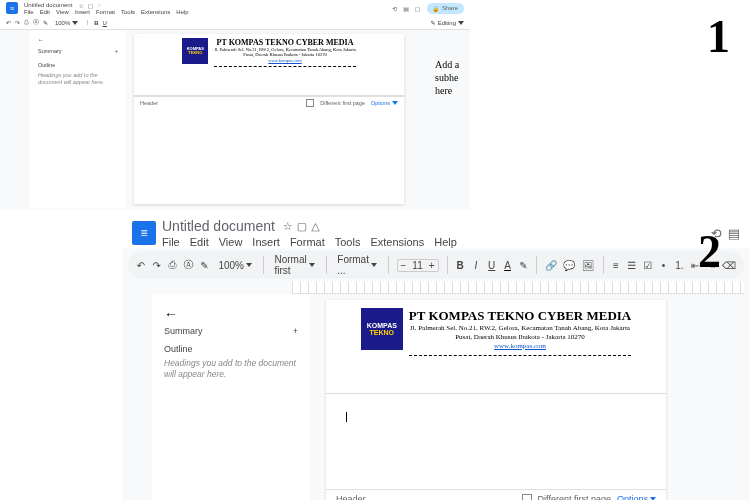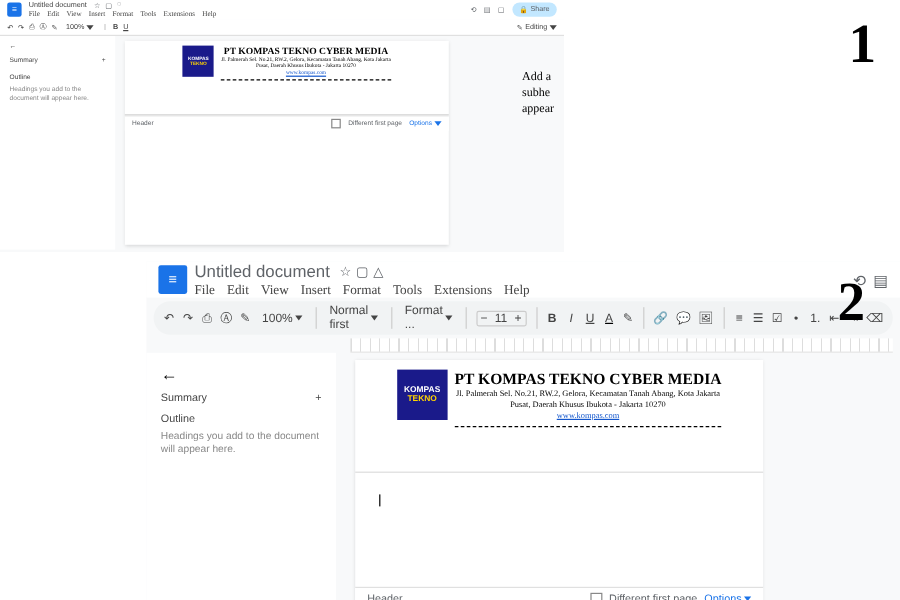--- a/index.html
+++ b/index.html
@@ -39,7 +39,7 @@
   .tb-spin { display: flex; align-items: center; border: 1px solid #ccc; border-radius: 2px; }
   .tb-spin span { padding: 0 3px; }
   
-  .workspace { display: flex; position: relative; background: #f8f9fa; }
+  .workspace { display: flex; position: relative; background: #f8f9fa; padding-left: 30px; }
   .panel1 .workspace { height: 178px; }
   .panel2 .workspace { height: 222px; }
   .outline { background: #fff; padding: 6px 8px; }

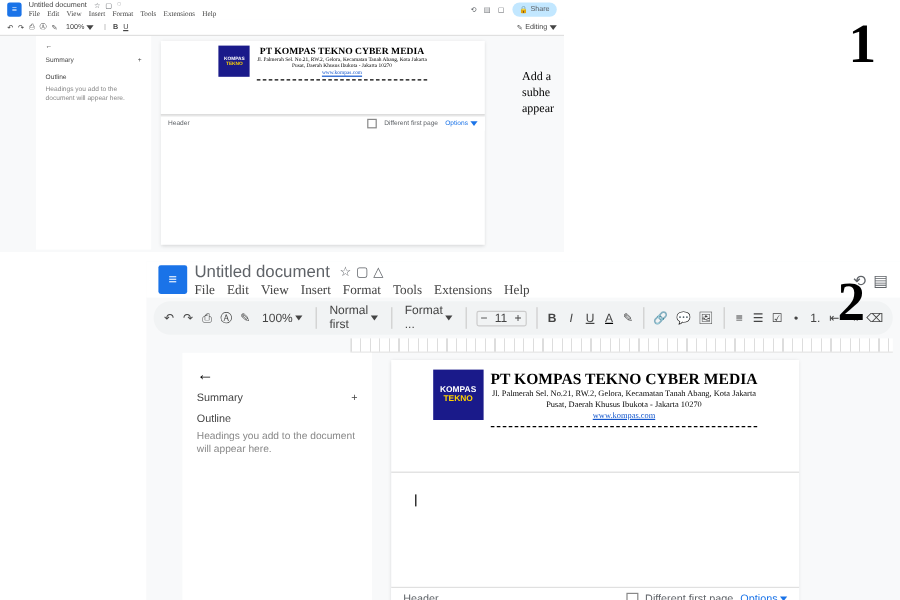--- a/index.html
+++ b/index.html
@@ -190,7 +190,7 @@
 
 <div class="caption1" style="white-space:pre-line;">Add a
 subhe
-appear</div>
+here</div>
 <div class="step-num step1">1</div>
 
 <div class="panel panel2">

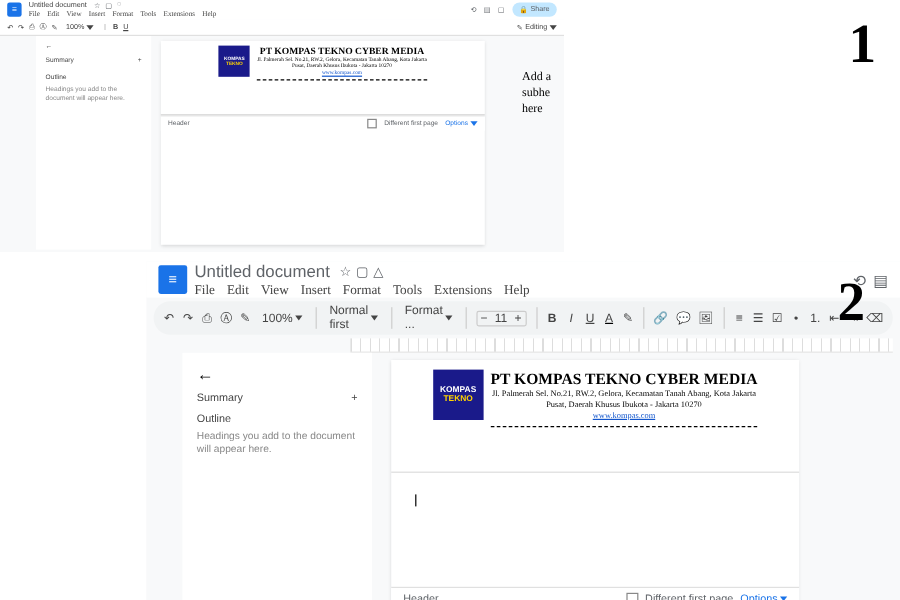--- a/index.html
+++ b/index.html
@@ -22,7 +22,7 @@
   .doc-title { color: #444; }
   .panel2 .doc-title { font-size: 14px; color: #5f6368; }
   .title-icons { display: flex; gap: 4px; margin-left: 6px; color: #5f6368; }
-  .menus { display: flex; gap: 6px; color: #444; font-family: Liberation Serif, serif; }
+  .menus { display: flex; gap: 6px; color: #444; }
   .panel1 .menus { font-size: 6px; }
   .panel2 .menus { font-size: 11px; gap: 10px; margin-top: 2px; }
   .title-right { margin-left: auto; display: flex; gap: 6px; align-items: center; color: #5f6368; }

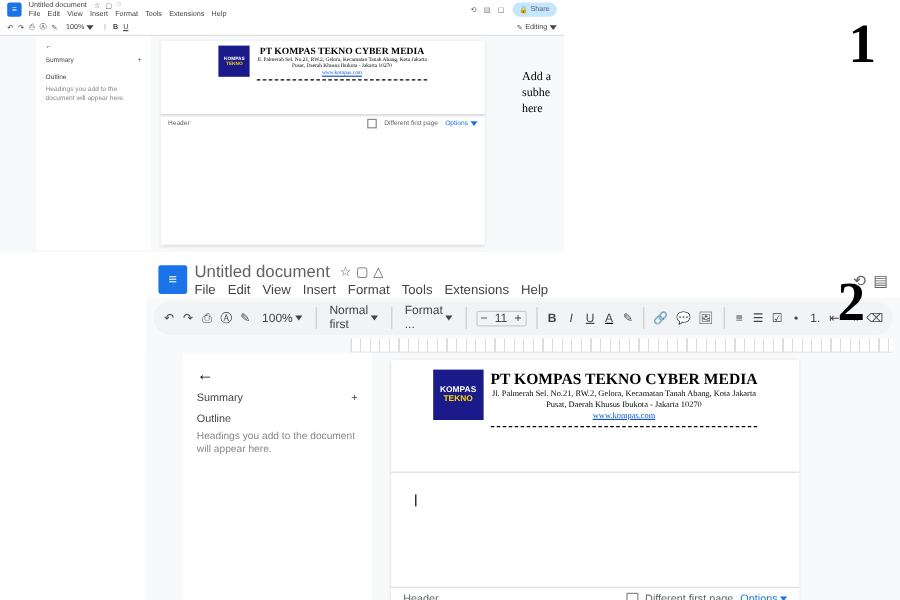--- a/index.html
+++ b/index.html
@@ -48,7 +48,7 @@
   .back-arrow { margin-bottom: 6px; }
   .summary-row { display: flex; justify-content: space-between; align-items: center; margin-bottom: 8px; color: #444; }
   .outline-label { color: #444; margin-bottom: 4px; }
-  .outline-hint { color: #888; line-height: 1.3; }
+  .outline-hint { color: #888; font-style: italic; line-height: 1.3; }
   .panel2 .outline-hint { font-size: 8.5px; }
   .page { background: #fff; box-shadow: 0 1px 3px rgba(0,0,0,0.15); position: relative; }
   .panel1 .page { margin: 4px 0 0 8px; width: 270px; height: 170px; }

